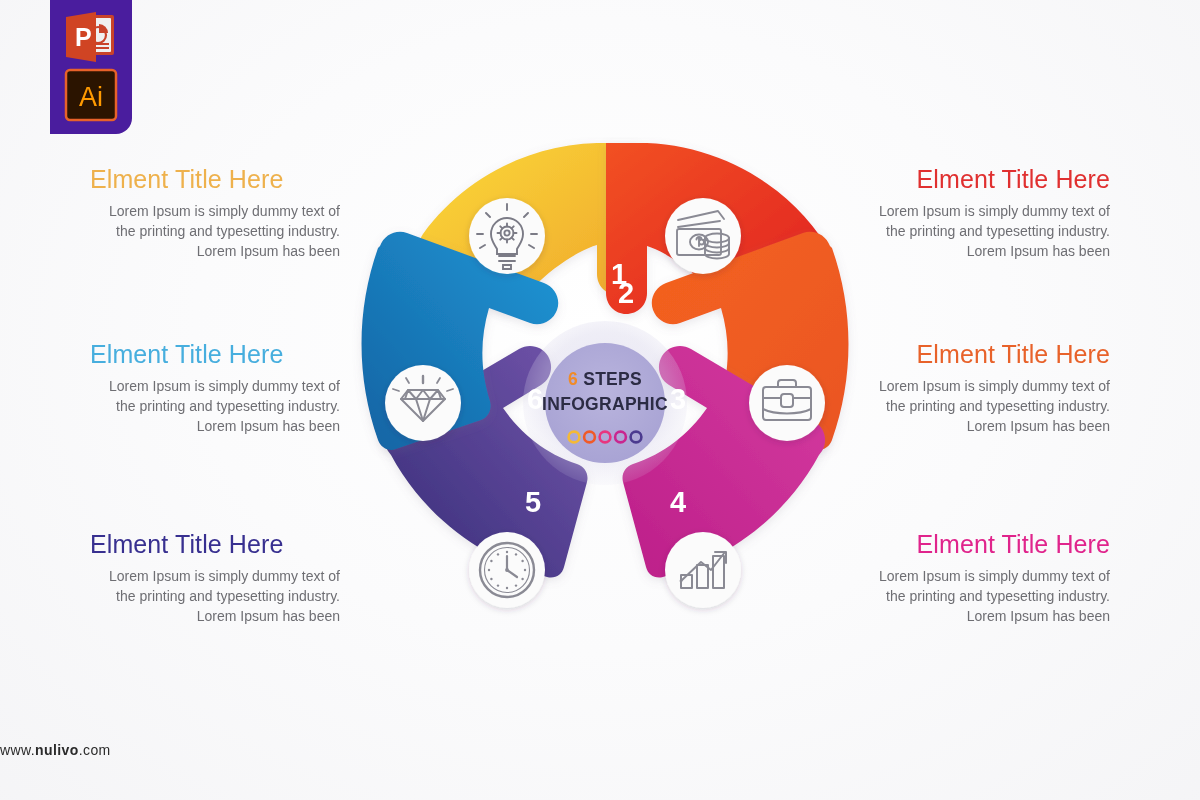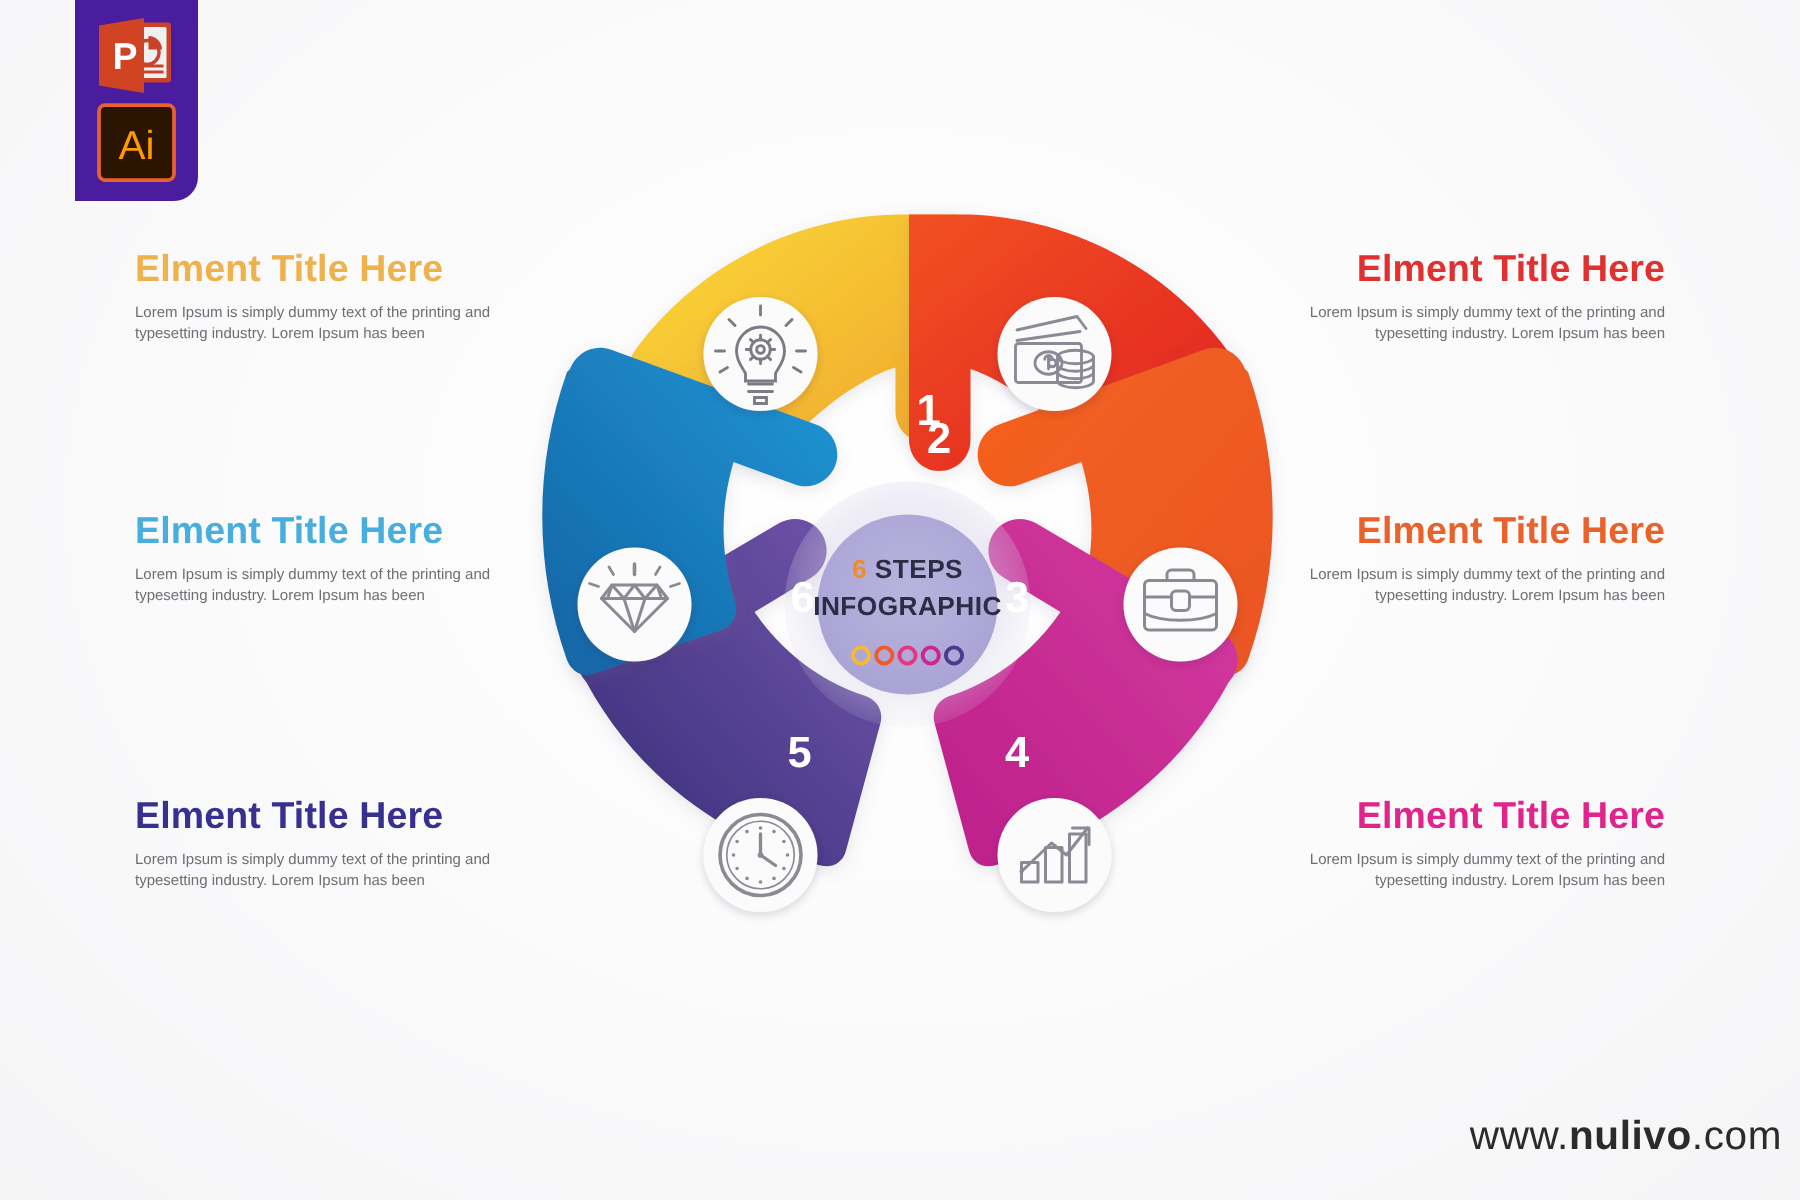--- a/index.html
+++ b/index.html
@@ -43,7 +43,7 @@
   .side-block.right { left: 860px; text-align: right; }
   .side-title {
     font-size: 25px;
-    font-weight: 700;
+    font-weight: 400;
     letter-spacing: 0.1px;
     margin: 0 0 10px 0;
     line-height: 1.05;

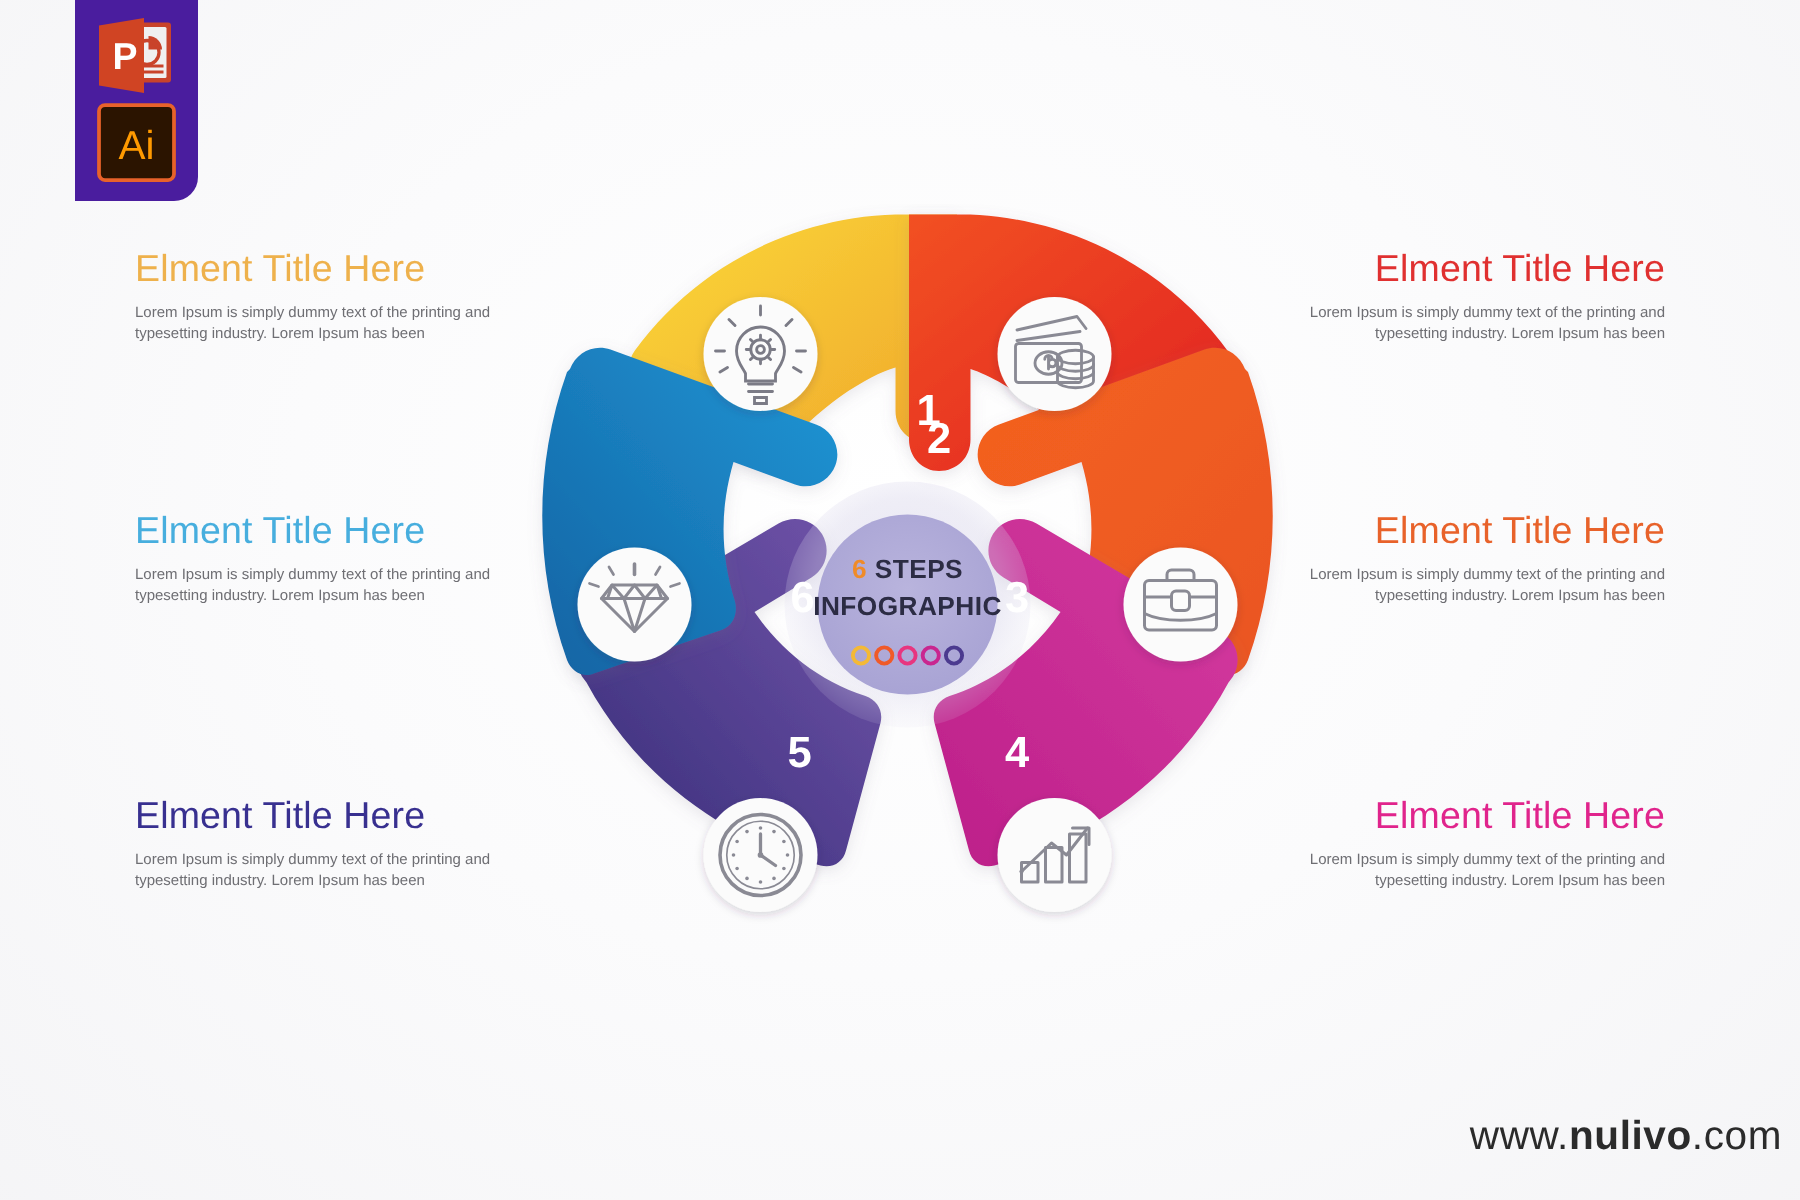--- a/index.html
+++ b/index.html
@@ -50,11 +50,12 @@
     white-space: nowrap;
   }
   .side-body {
-    font-size: 10px;
+    font-size: 14px;
     line-height: 1.42;
     color: #6e6e73;
     margin: 0;
     font-weight: 400;
+    text-align: right;
   }
 
   

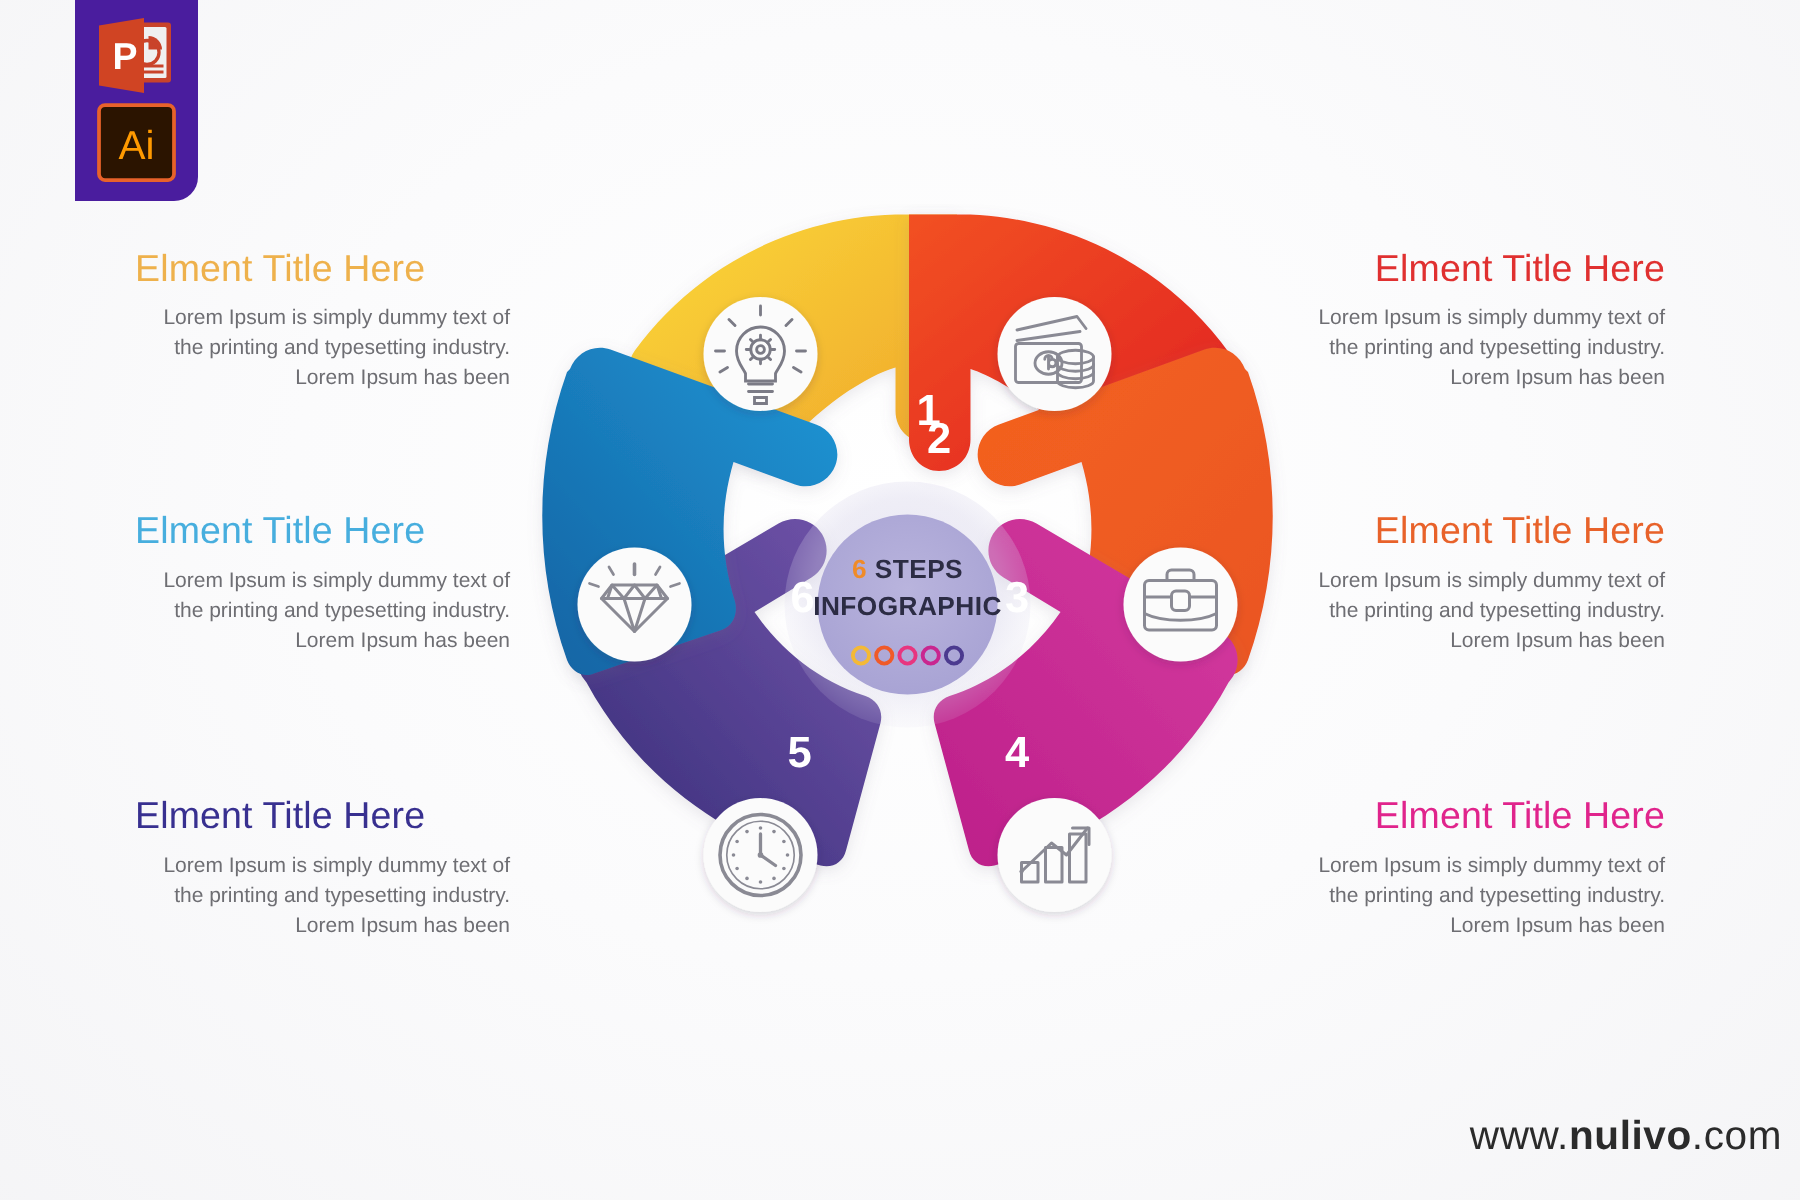--- a/index.html
+++ b/index.html
@@ -91,10 +91,10 @@
   .footer {
     position: absolute;
     left: 0;
-    right: 12px;
+    right: 0;
     top: 742px;
-    text-align: right;
-    font-size: 27px;
+    text-align: left;
+    font-size: 14px;
     color: #2b2b2b;
     font-weight: 400;
     letter-spacing: 0.4px;

